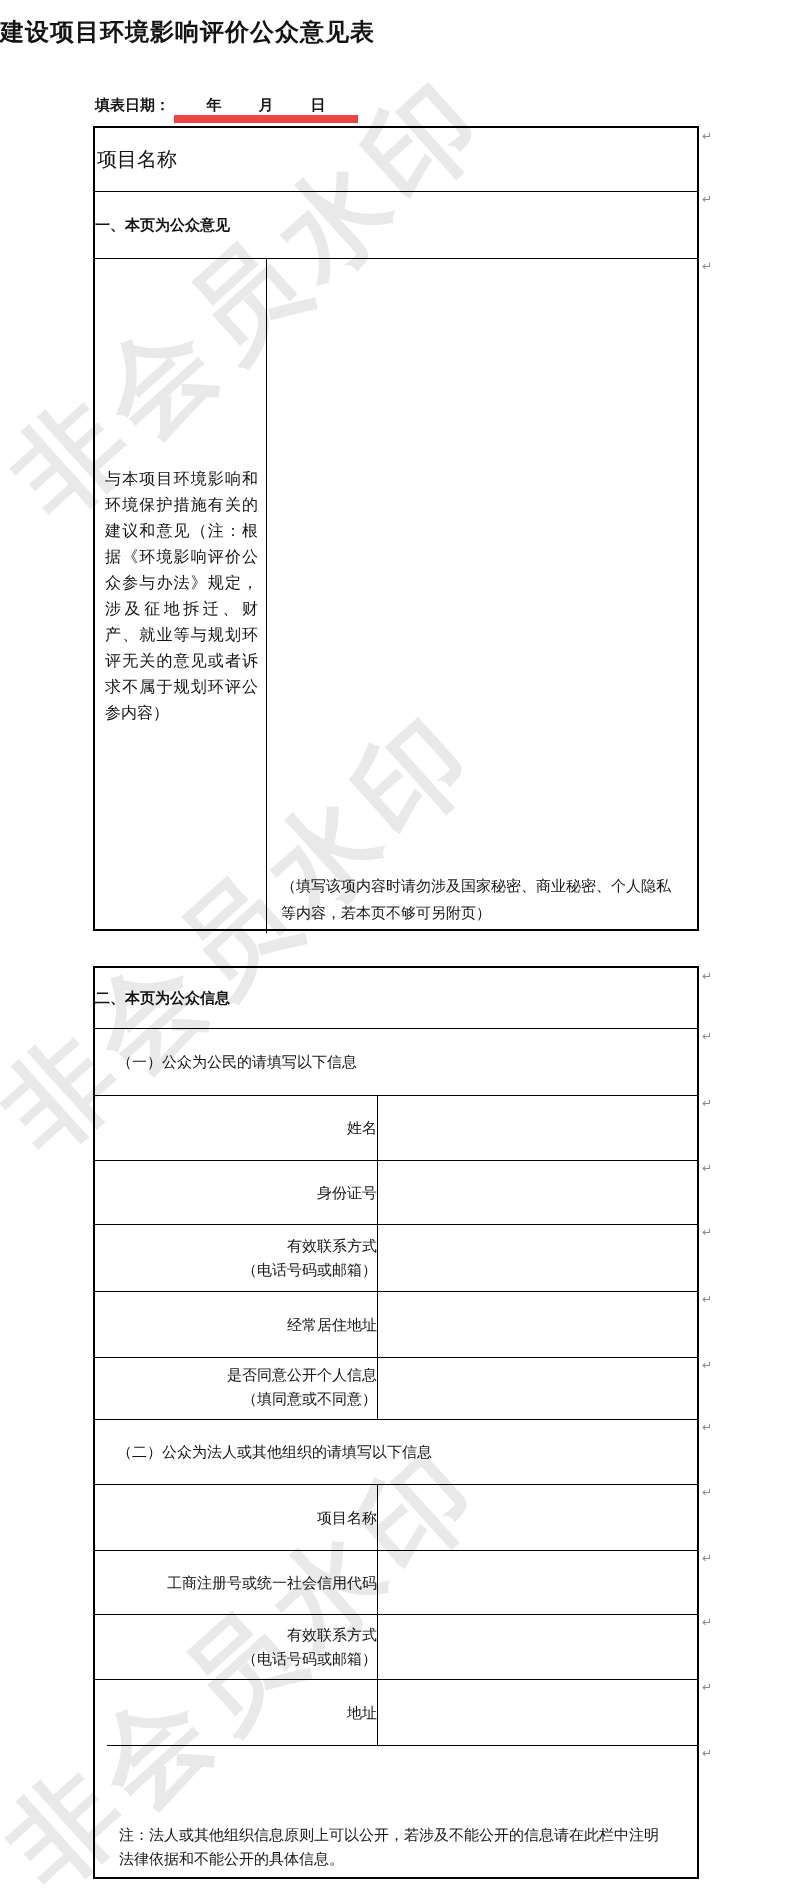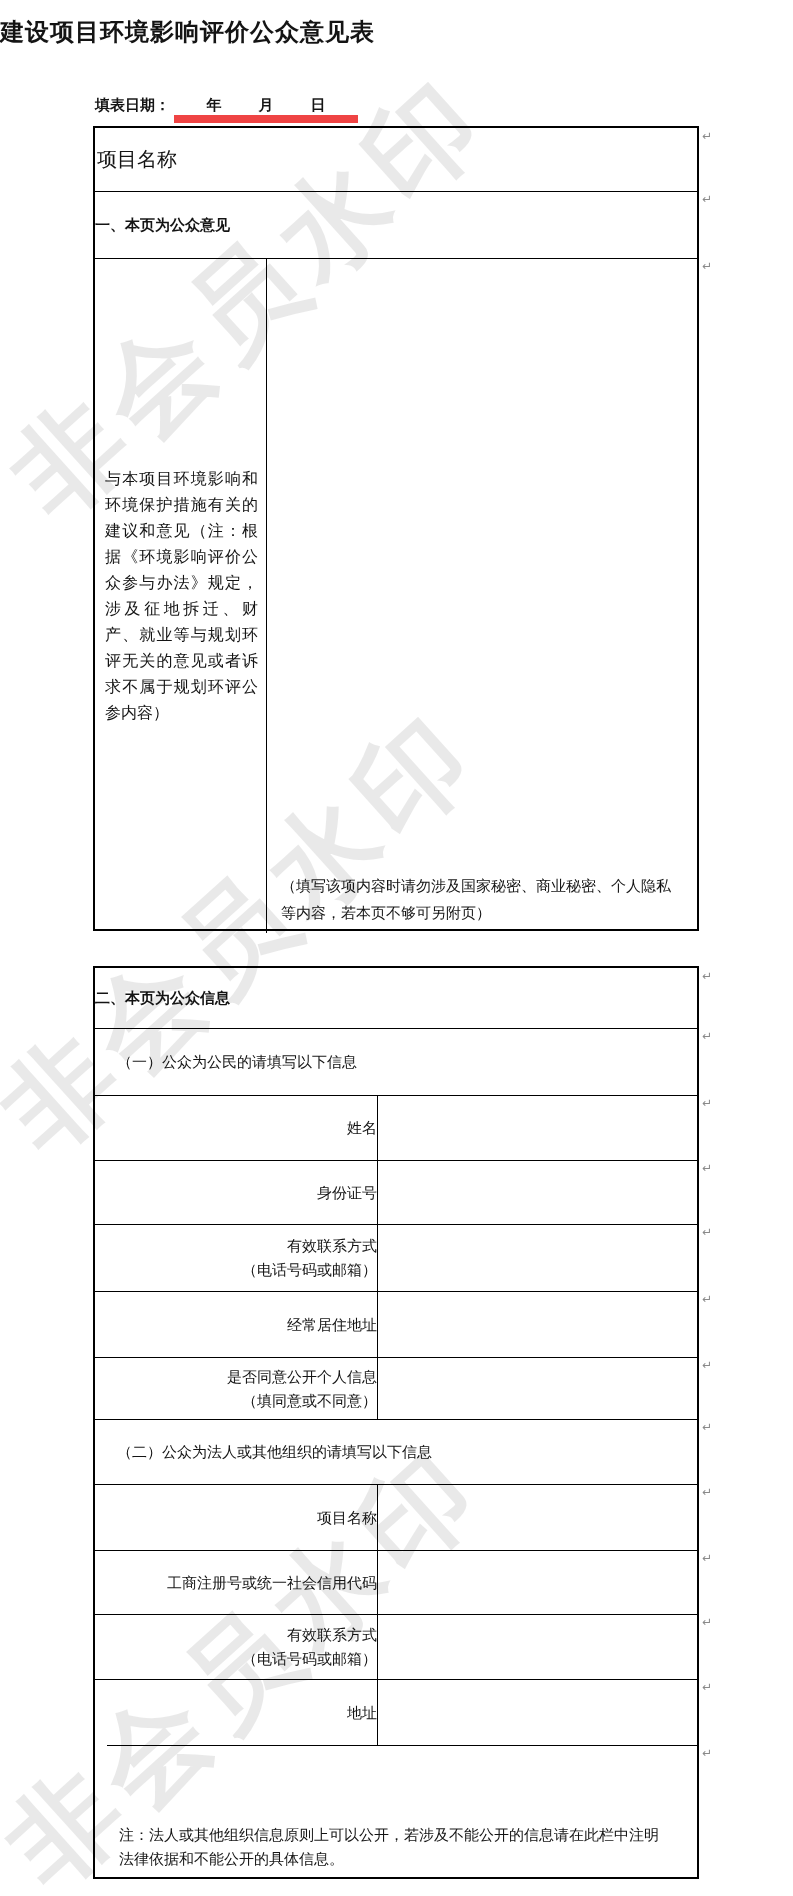--- a/index.html
+++ b/index.html
@@ -123,7 +123,7 @@
     </div>
     <div class="cell vcell"></div>
   </div>
-  <div class="trow" style="height:62px;">
+  <div class="trow" style="height:62px;font-family:Liberation Mono, monospace;">
     <div class="cell lcell t2-l">
       <div class="center-label">是否同意公开个人信息</div>
       <div class="center-label sub">（填同意或不同意）</div>

